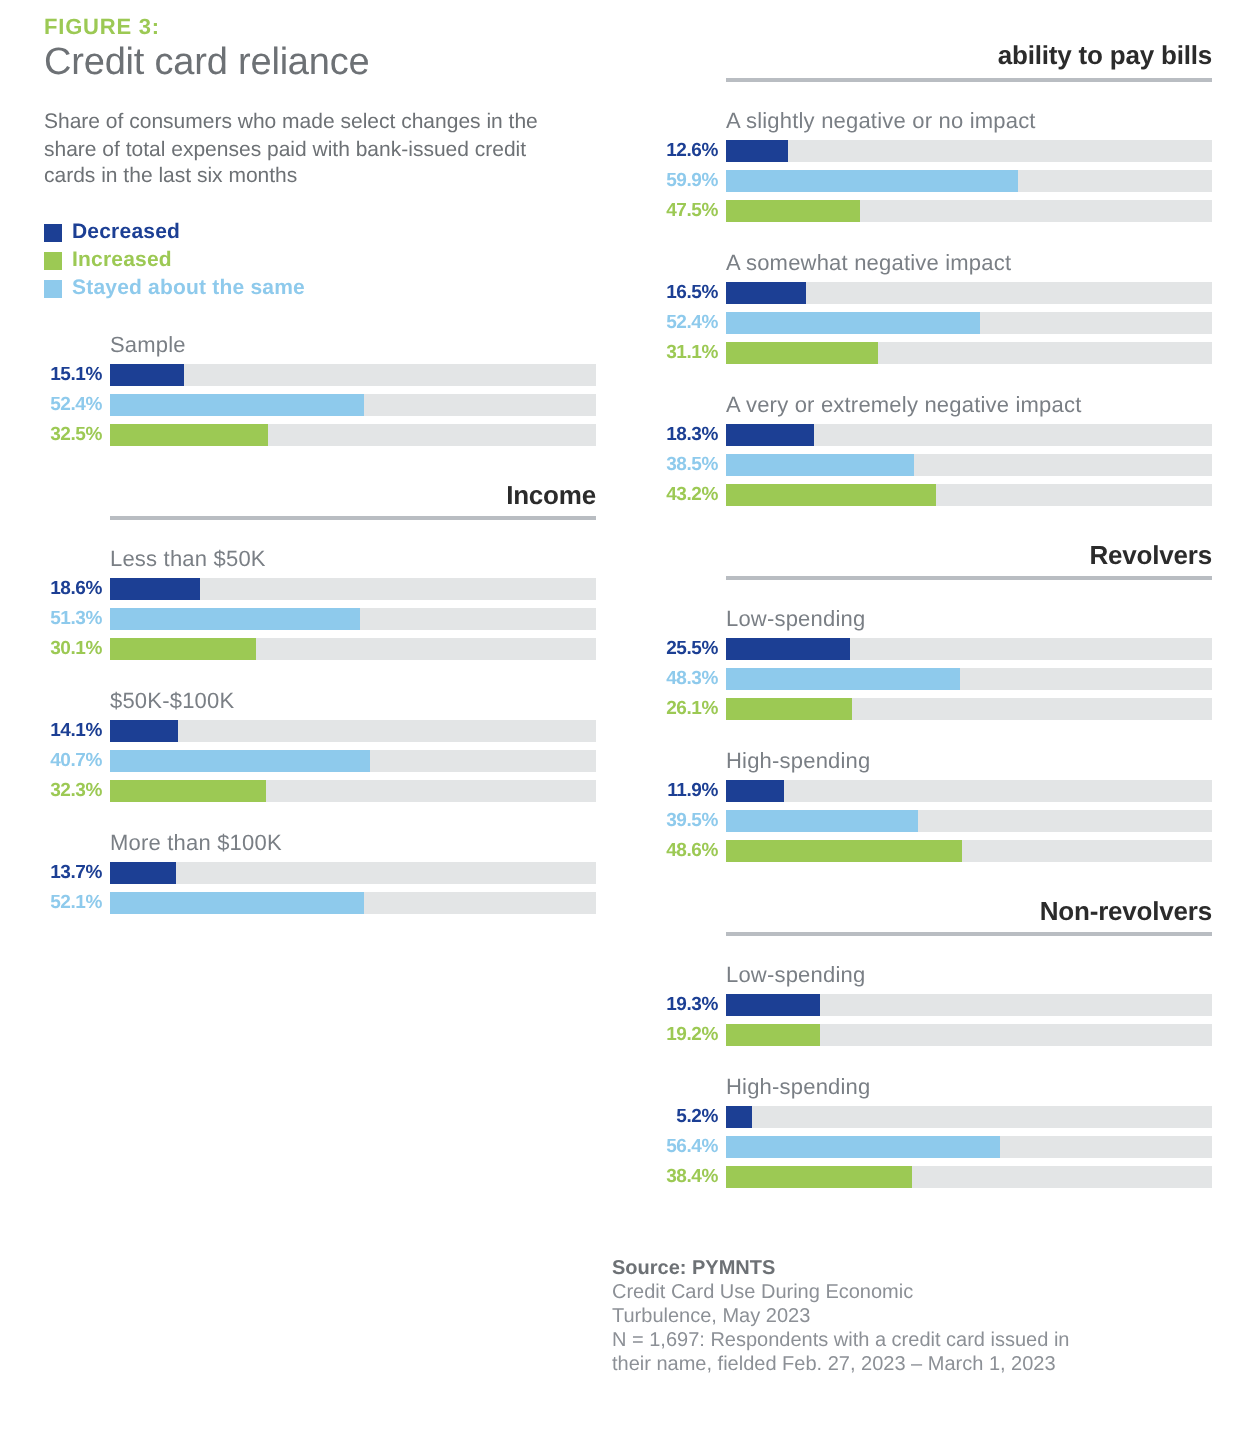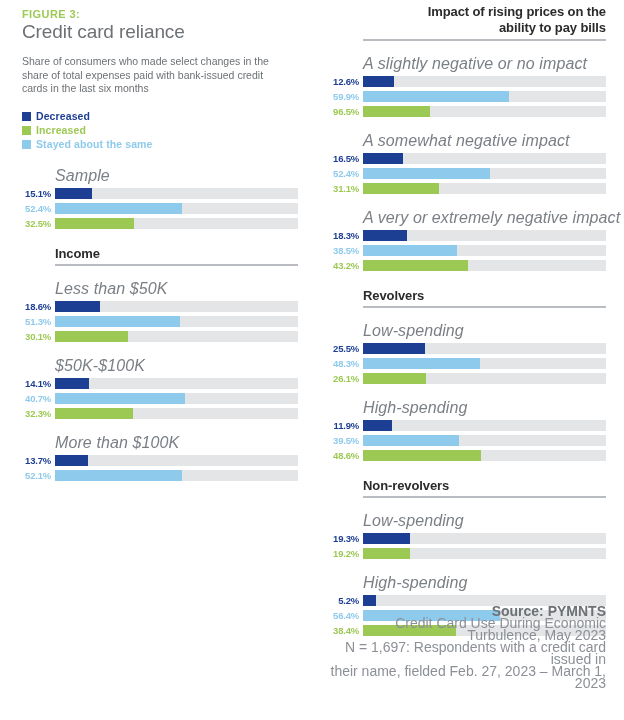--- a/index.html
+++ b/index.html
@@ -290,7 +290,7 @@
   <div class="col-right">
 
     <div class="rcol-title">
-      <span>Impact of rising prices on the</span><br>
+      <br>
       <span>ability to pay bills</span>
     </div>
     <div class="rcol-rule"></div>

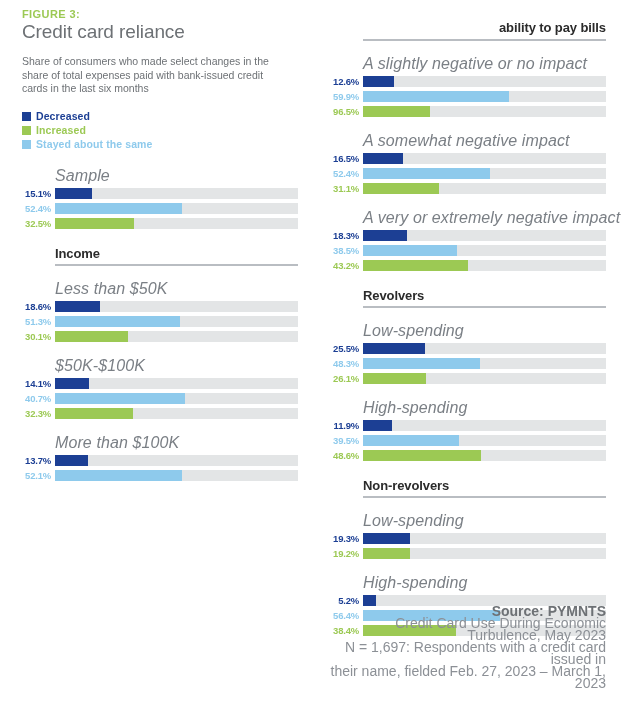--- a/index.html
+++ b/index.html
@@ -112,11 +112,10 @@
   .group { margin-top: 14px; }
   .group-label {
     color: #7A7F85;
-    font-size: 16px;
+    font-size: 11px;
     margin: 0 0 2px 33px;
     letter-spacing: .1px;
     white-space: nowrap;
-    font-style: italic;
   }
   .bar-row {
     display: flex;

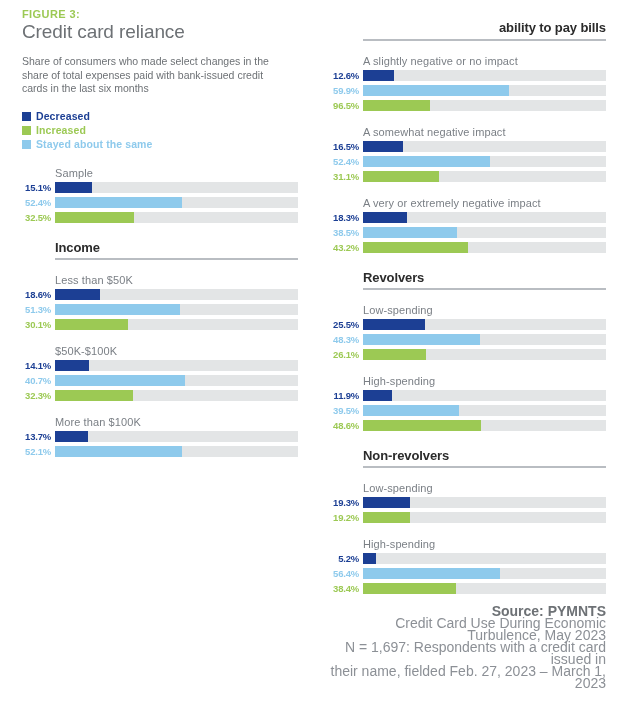--- a/index.html
+++ b/index.html
@@ -309,7 +309,7 @@
           </span>
       </div>
       <div class="bar-row">
-        <span class="bar-value t2">96.5%</span>
+        <span class="bar-value t2">47.5%</span>
         <span class="bar-track">
             <span class="bar-fill s2" style="width: 27.5%;"></span>
           </span>

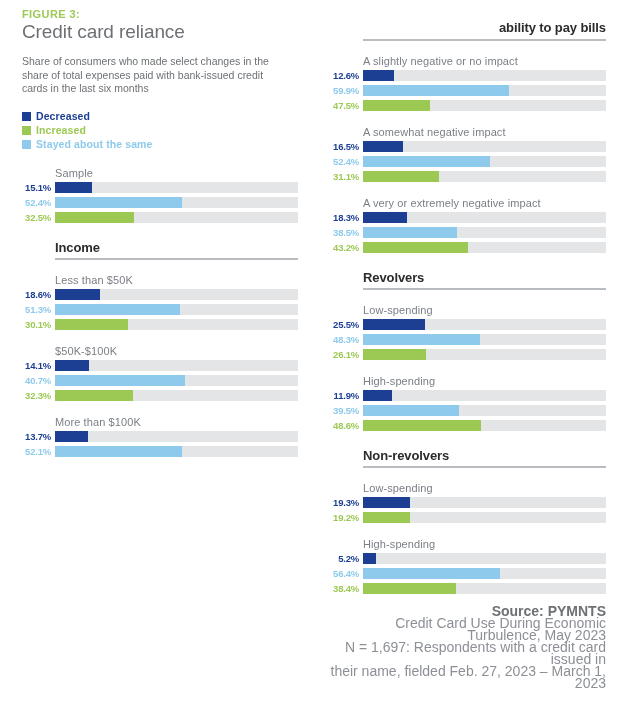--- a/index.html
+++ b/index.html
@@ -79,6 +79,7 @@
   }
   .sec-head .sec-title {
     display: block;
+    text-align: right;
     color: #2B2B2B;
     font-size: 13px;
     font-weight: bold;

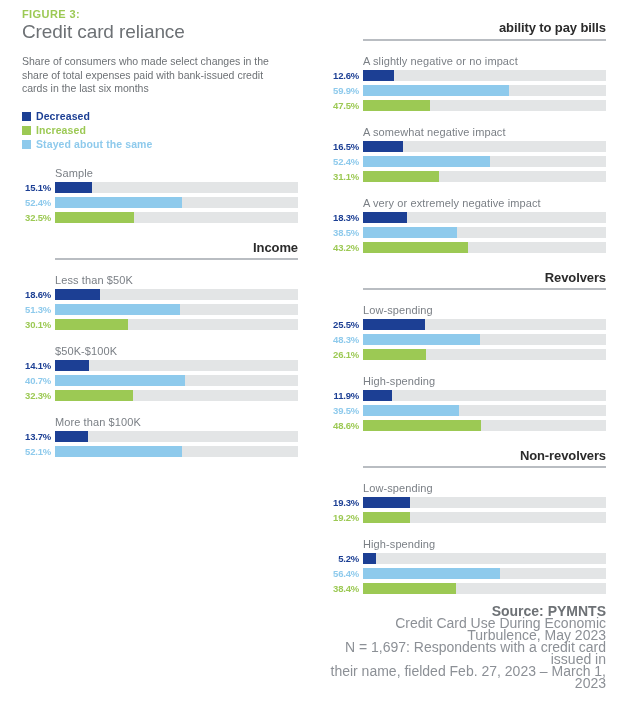--- a/index.html
+++ b/index.html
@@ -160,9 +160,8 @@
     right: 18px;
     bottom: 12px;
     width: 300px;
-    text-align: right;
     color: #8C9096;
-    font-size: 14px;
+    font-size: 10px;
     line-height: 12px;
   }
   .source .src-line1 {

